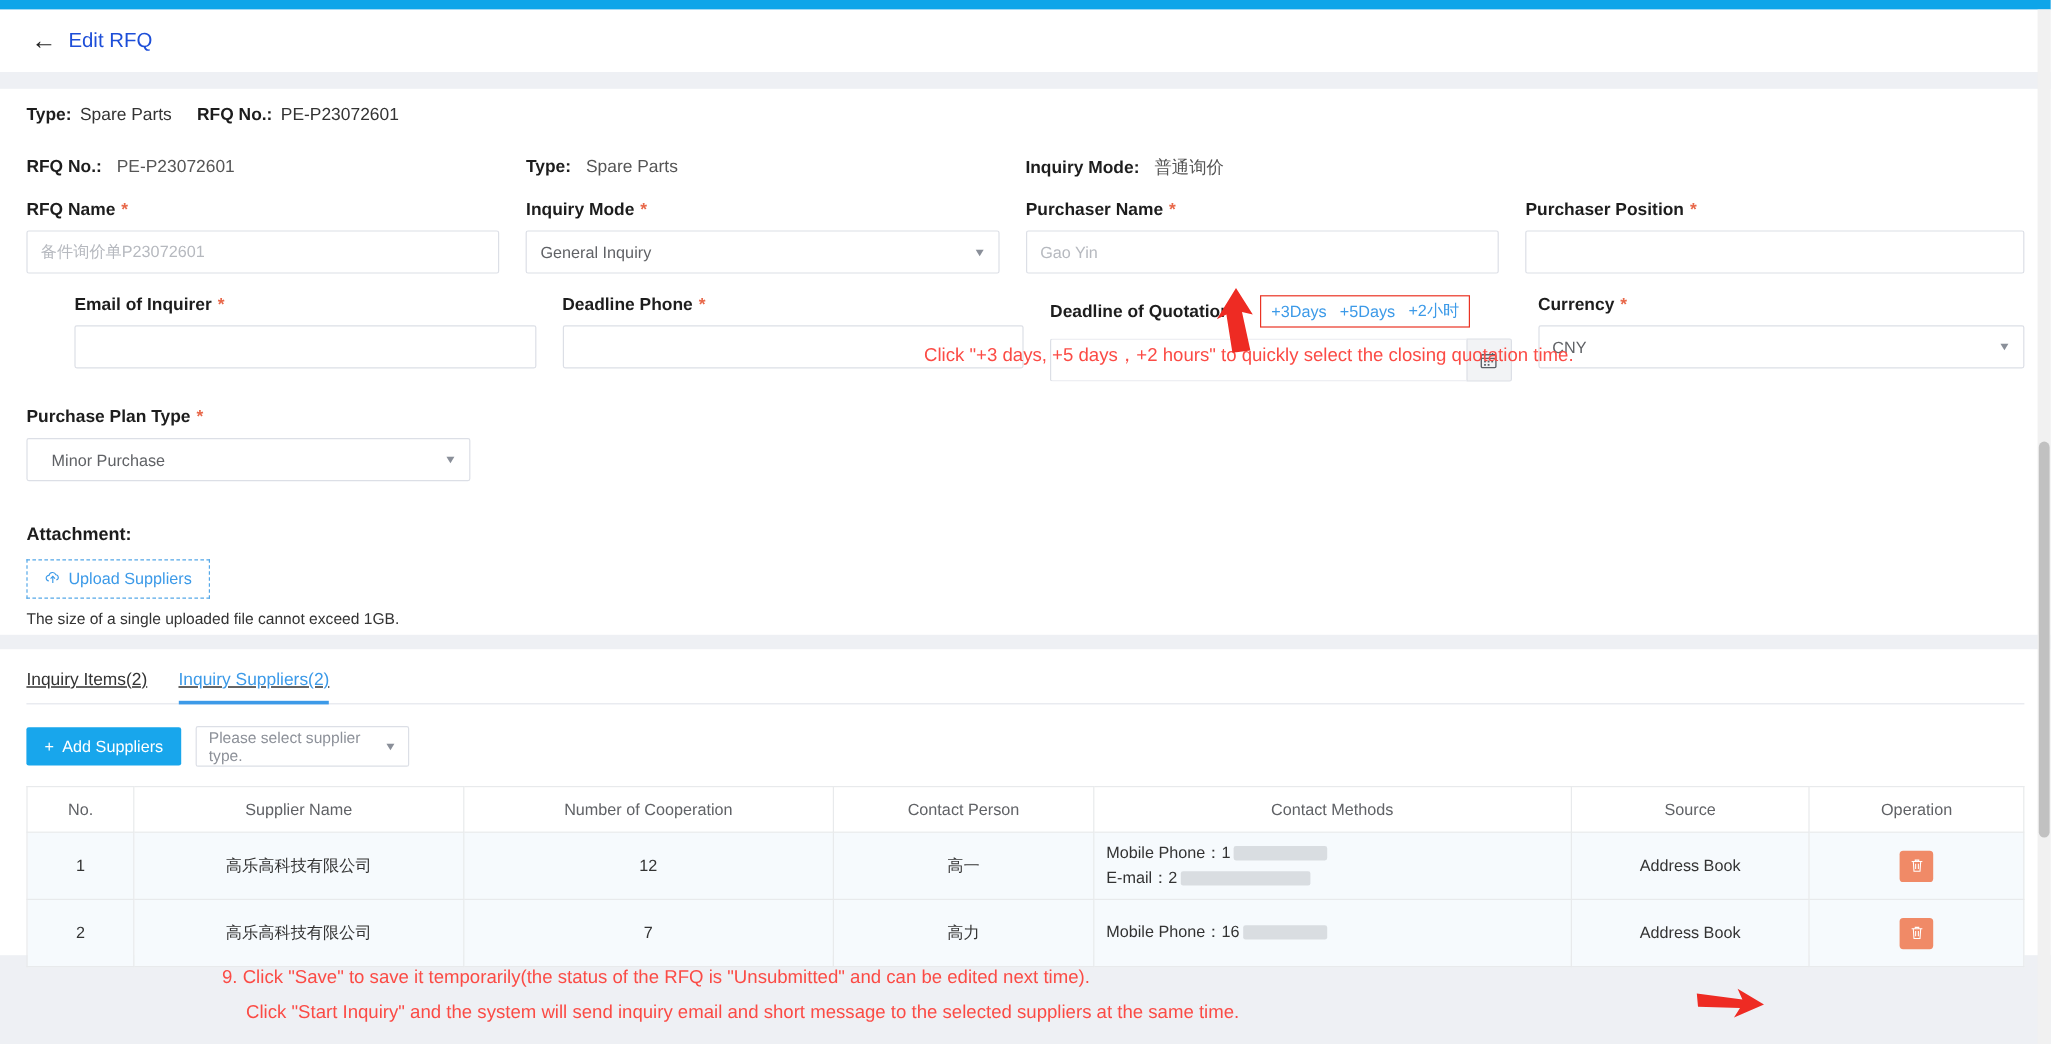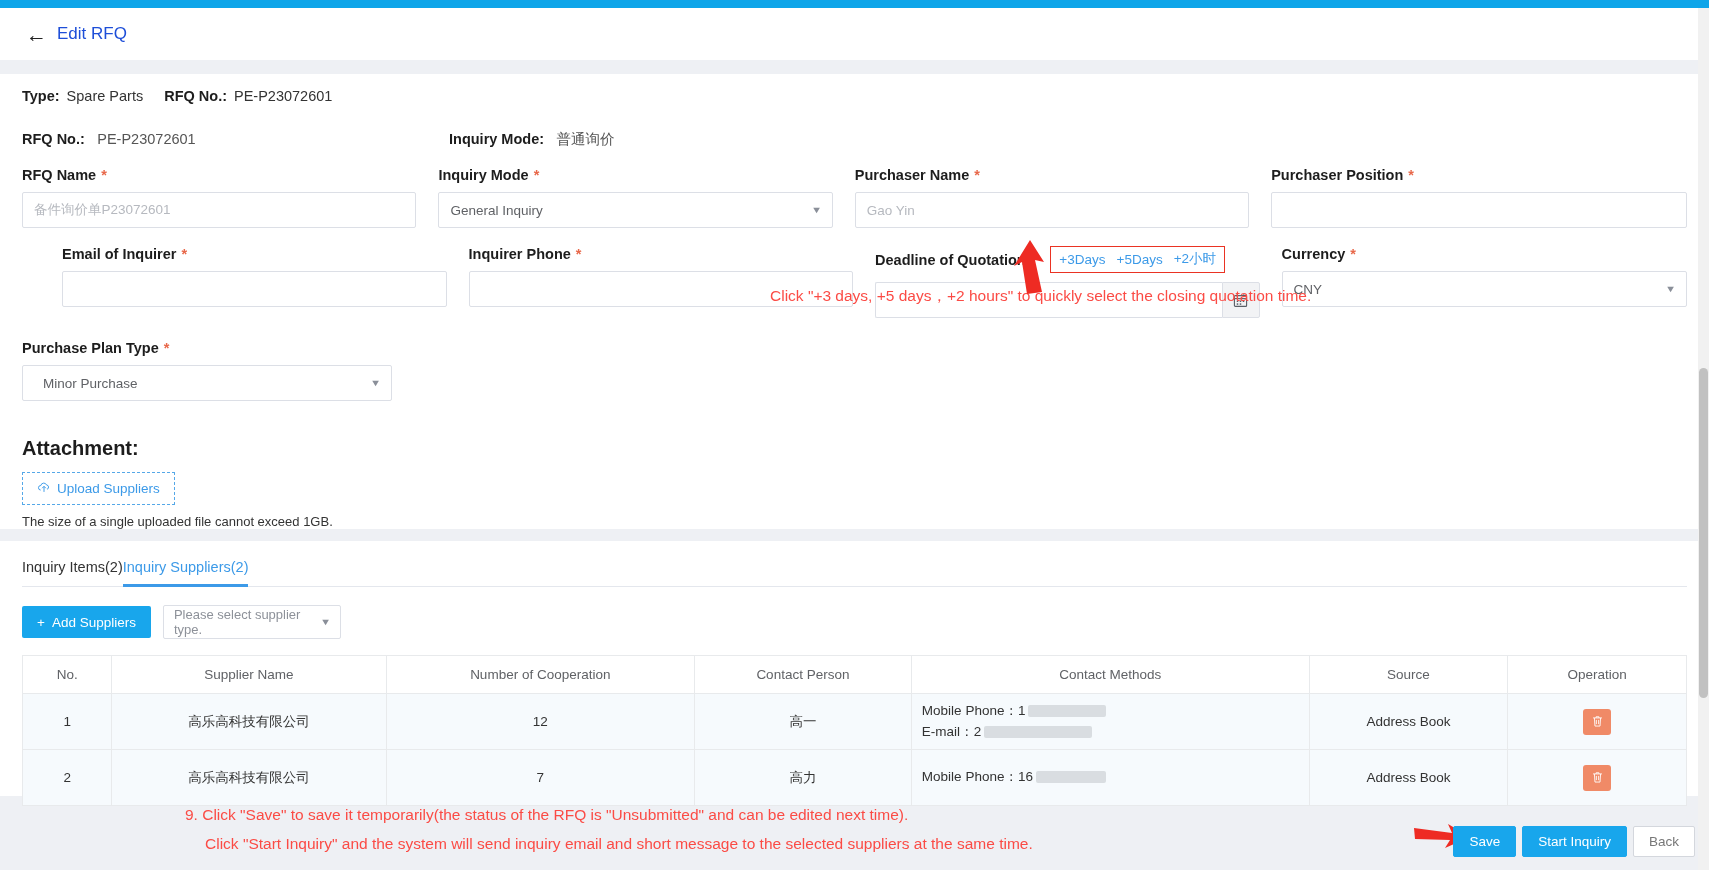--- a/index.html
+++ b/index.html
@@ -198,6 +198,10 @@
         <div class="field static">
           <span class="static-label">RFQ No.:</span>
           <span class="static-value">PE-P23072601</span>
+        </div>
+        <div class="field static">
+          <span class="static-label">Type:</span>
+          <span class="static-value">Spare Parts</span>
         </div>
         <div class="field static">
           <span class="static-label">Inquiry Mode:</span>

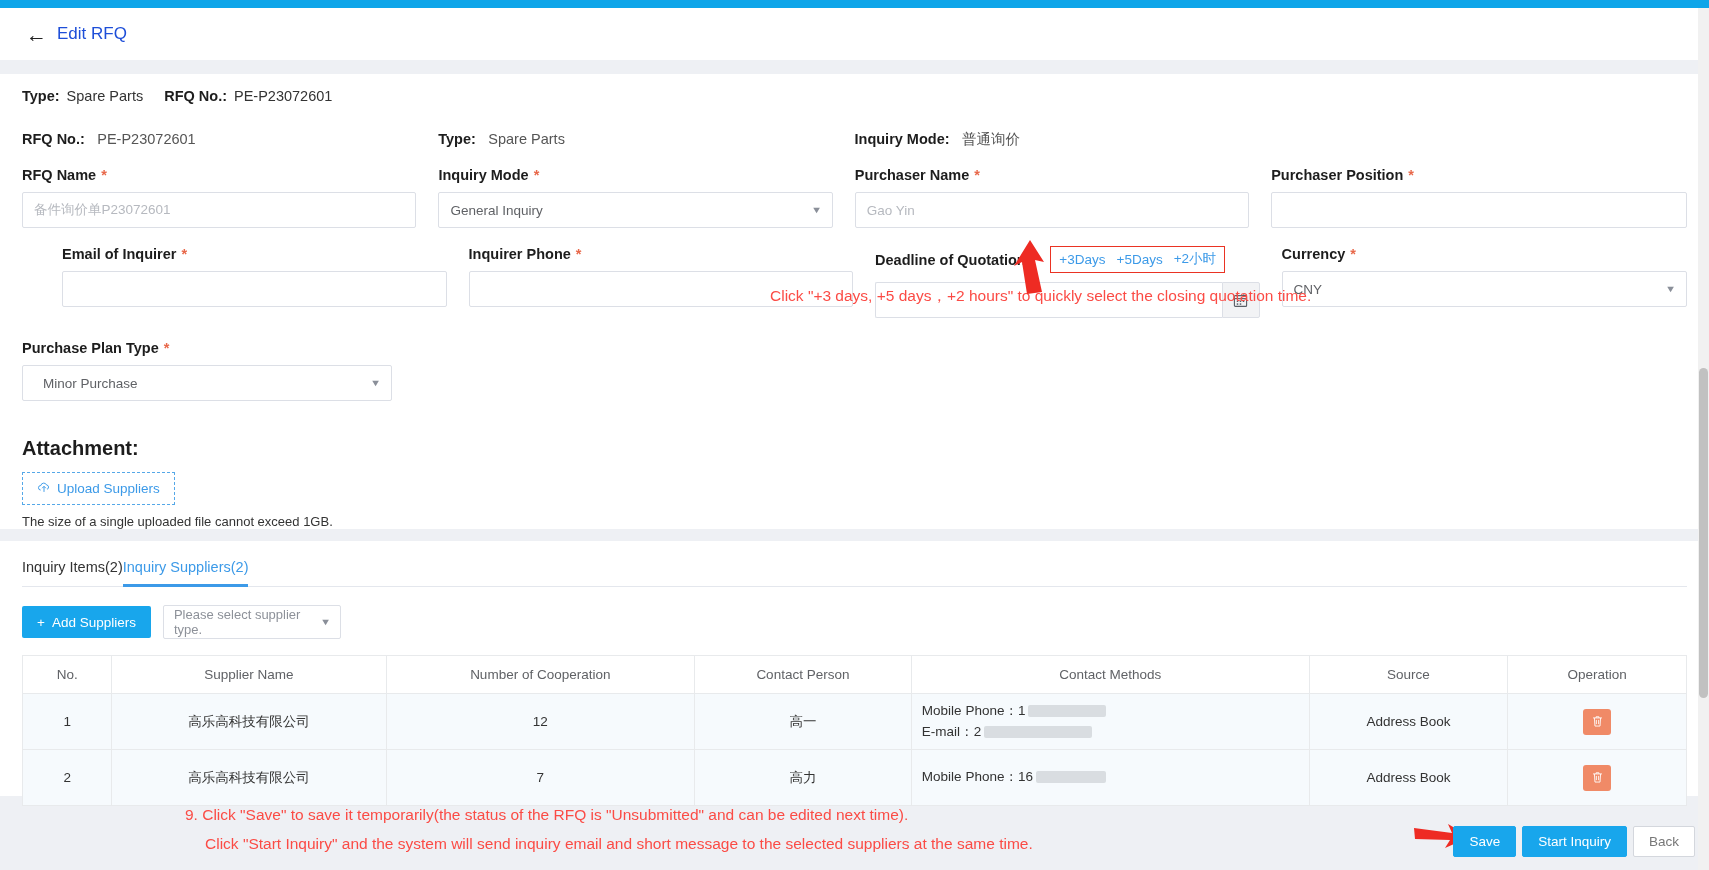--- a/index.html
+++ b/index.html
@@ -258,7 +258,7 @@
 
         <div class="field">
           <div class="flabel">
-            <span>Inquirer Phone</span>
+            <span>Deadline Phone</span>
             <span class="req">*</span>
           </div>
           <div class="inp"></div>

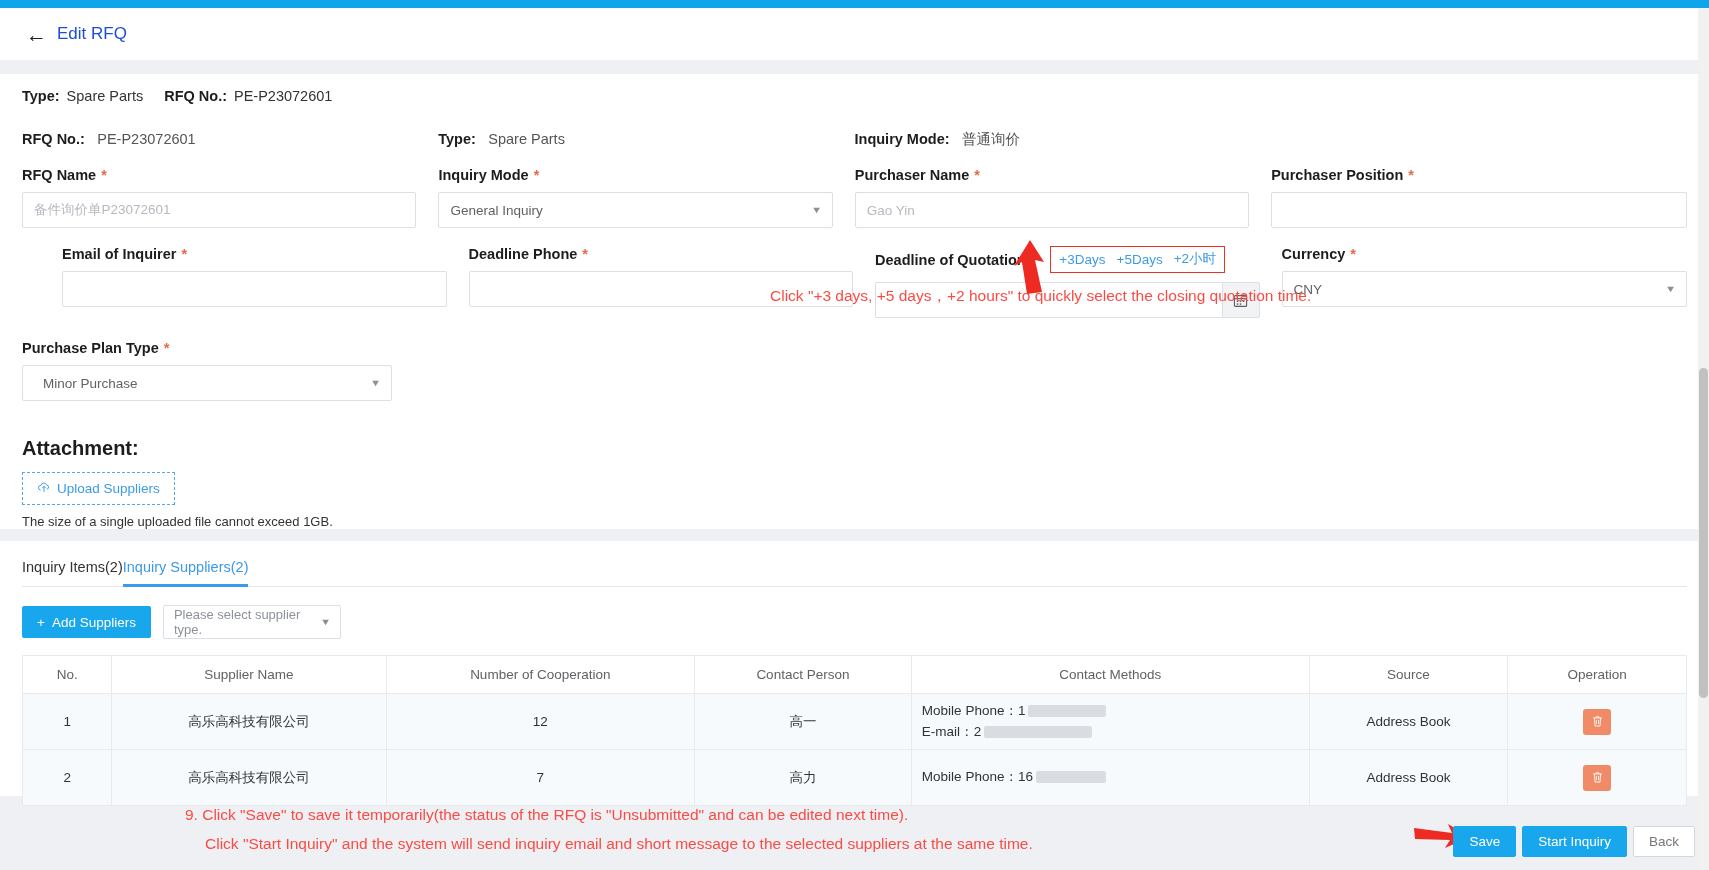--- a/index.html
+++ b/index.html
@@ -89,7 +89,7 @@
 
   .plan-row { margin-top: 22px; }
   .attach-row { margin-top: 36px; }
-  .attach-label { font-size: 20px; font-weight: bold; color: #1d1d1d; }
+  .attach-label { font-size: 15px; font-weight: bold; color: #1d1d1d; }
   .upload-btn {
     margin-top: 12px;
     display: inline-flex; align-items: center; gap: 6px;

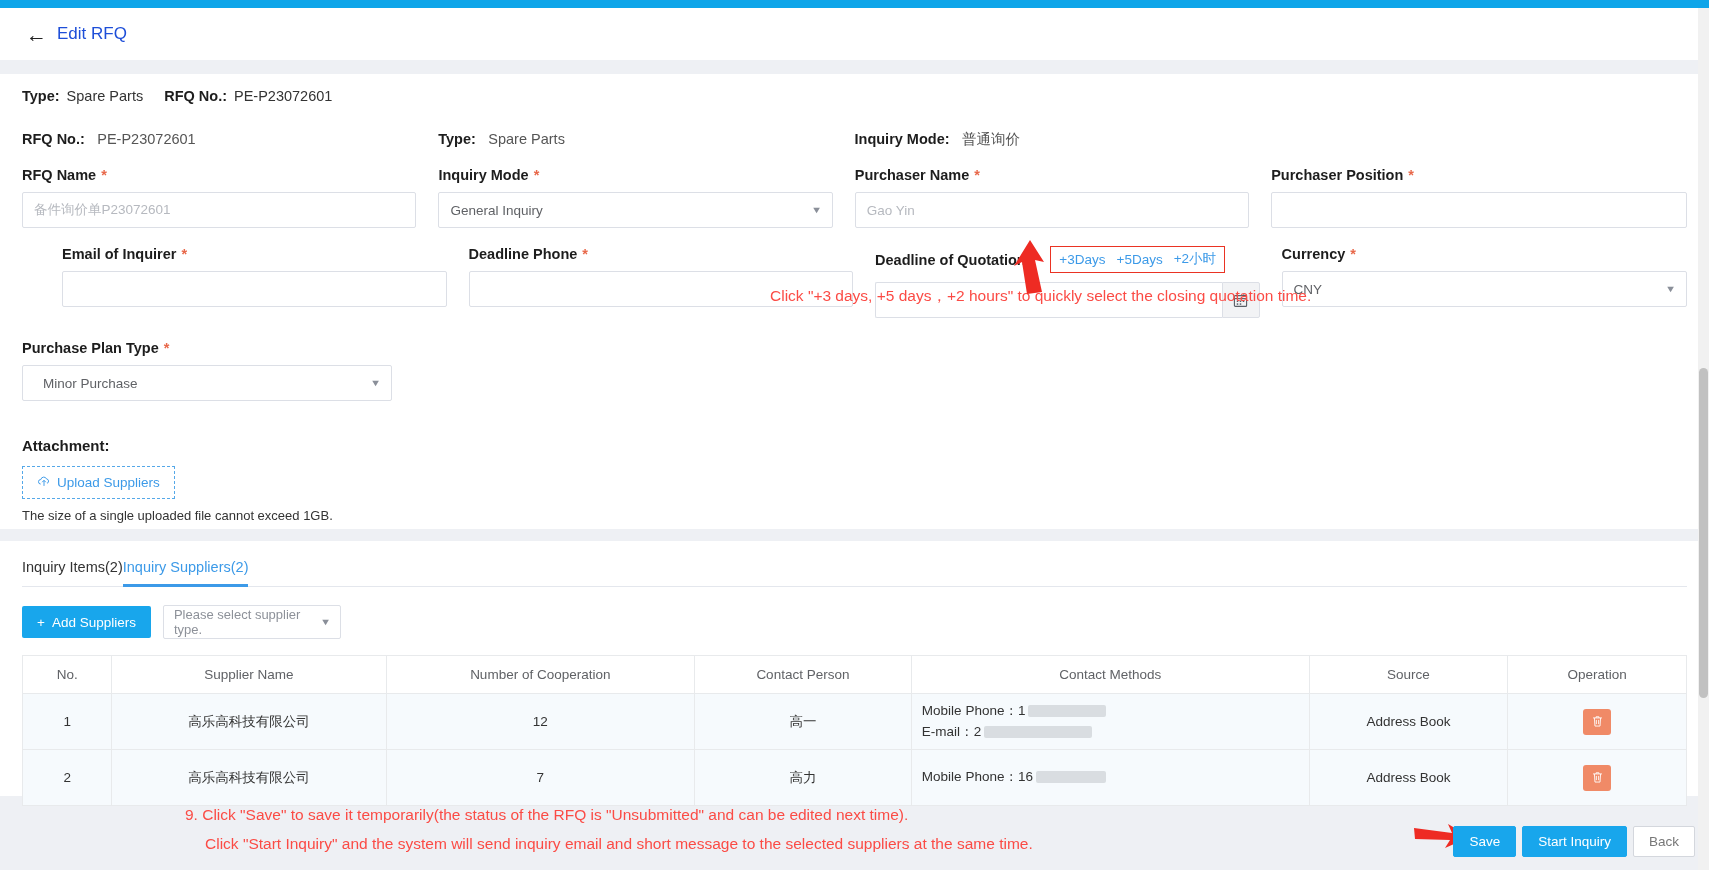--- a/index.html
+++ b/index.html
@@ -106,7 +106,7 @@
   .arrow-up { position: absolute; pointer-events: none; }
 
   
-  .tabs { display: flex; padding: 18px 22px 0 22px; align-items: flex-end; }
+  .tabs { display: flex; gap: 26px; padding: 18px 22px 0 22px; align-items: flex-end; text-decoration: underline; }
   .tab { font-size: 14.5px; color: #333; padding-bottom: 11px; cursor: pointer; position: relative; }
   .tab.active { color: #3c9ae8; }
   .tab.active::after {

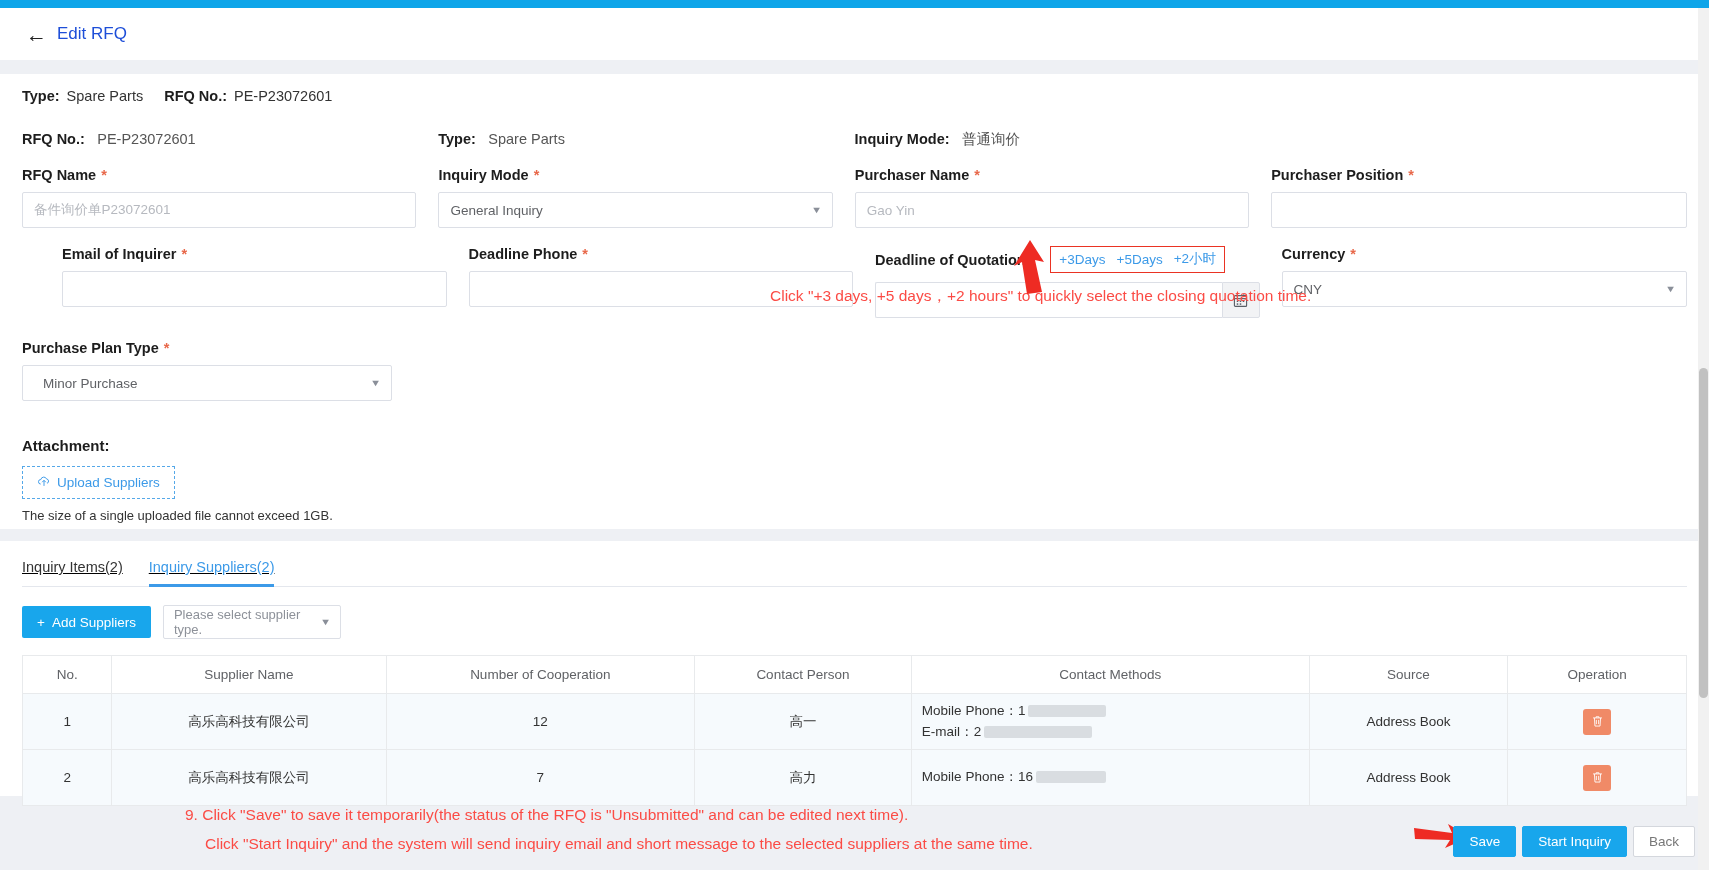--- a/index.html
+++ b/index.html
@@ -445,11 +445,6 @@
     <path d="M2 6 L40 11 L36 2 L58 15 L33 26 L38 18 L3 17 Z" fill="#ee2b23"></path>
   </svg>
 
-  <div class="footer-btns">
-    <div class="fbtn blue">Save</div>
-    <div class="fbtn blue">Start Inquiry</div>
-    <div class="fbtn plain">Back</div>
-  </div>
 
   <div class="scrollbar">
     <div class="scroll-thumb"></div>

